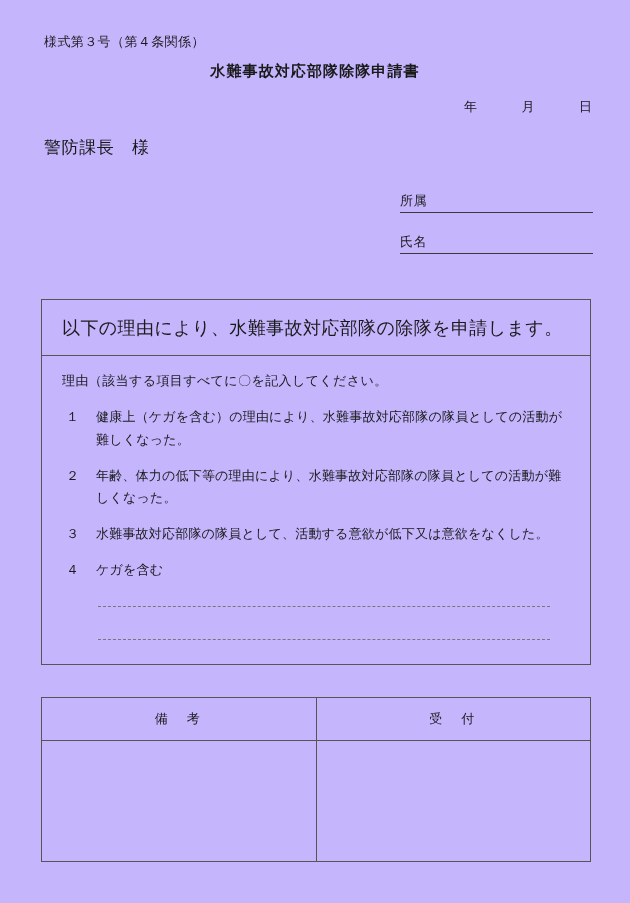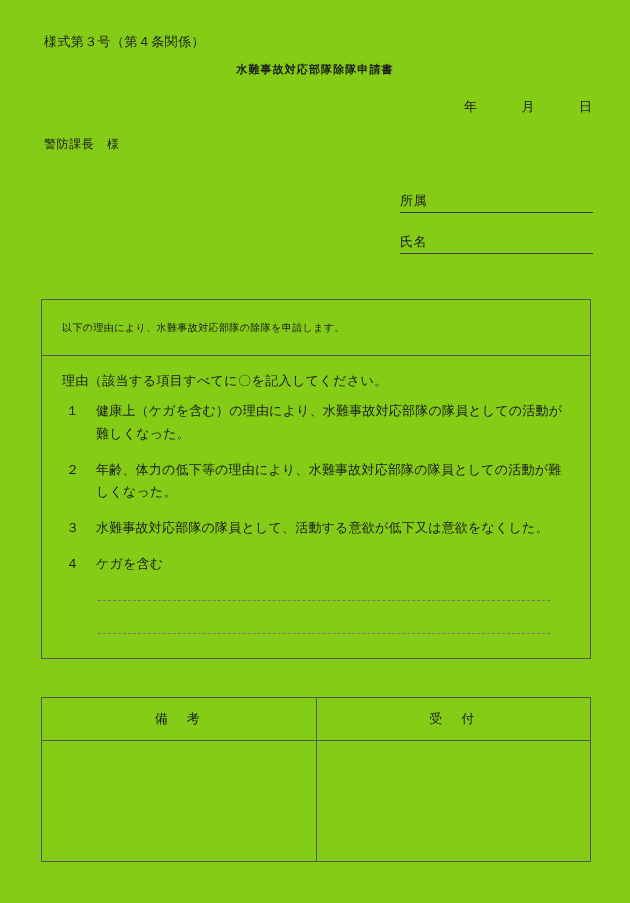--- a/index.html
+++ b/index.html
@@ -18,7 +18,7 @@
   .page {
     position: absolute;
     inset: 0;
-    background: #84cc16;
+    background: #c4b5fd;
   }
 
   

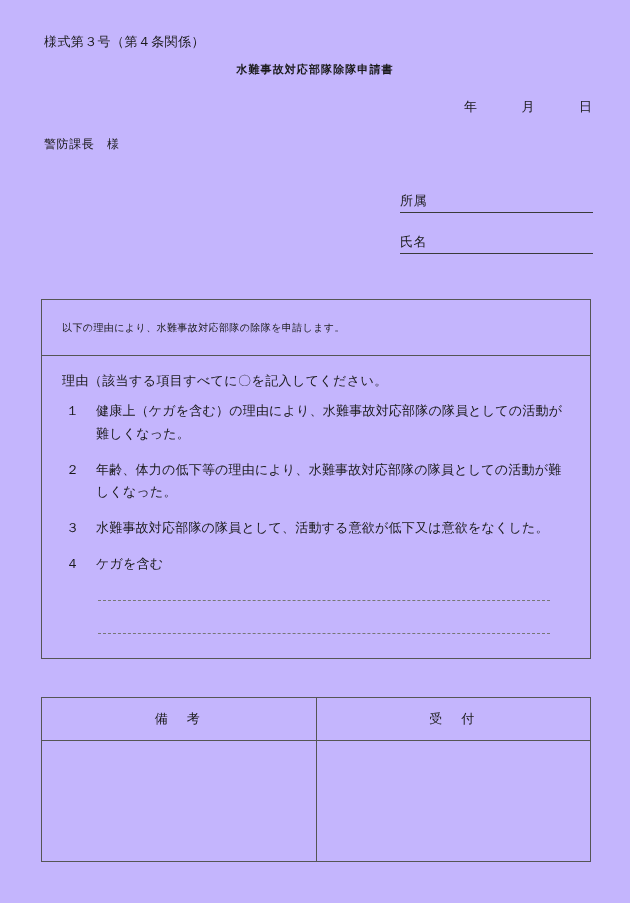--- a/index.html
+++ b/index.html
@@ -36,7 +36,7 @@
     right: 0;
     top: 62px;
     text-align: center;
-    font-size: 11px;
+    font-size: 15px;
     font-weight: bold;
     letter-spacing: 1.1px;
   }

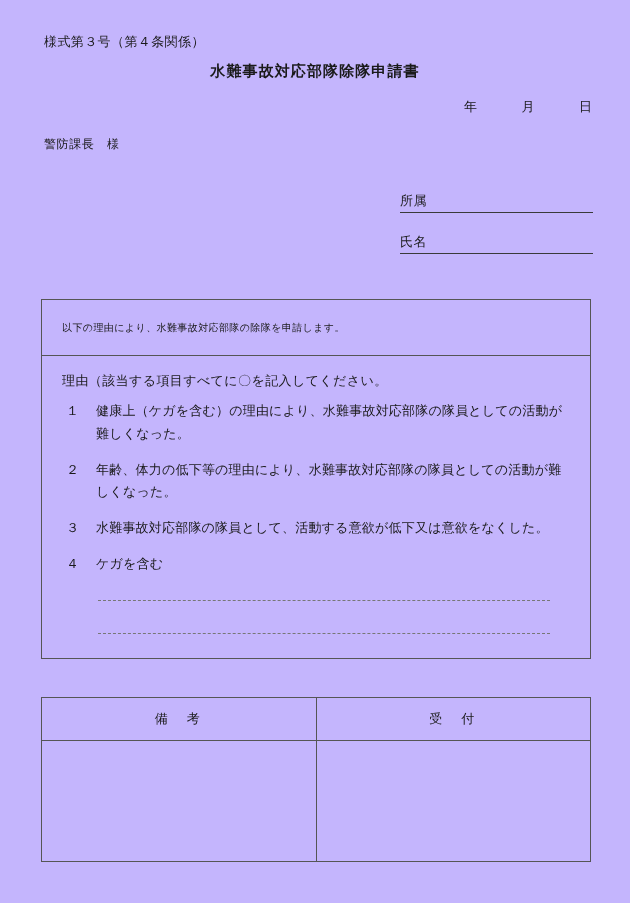--- a/index.html
+++ b/index.html
@@ -53,7 +53,7 @@
     position: absolute;
     left: 44px;
     top: 136px;
-    font-size: 12px;
+    font-size: 17px;
     letter-spacing: 0.6px;
     white-space: nowrap;
   }

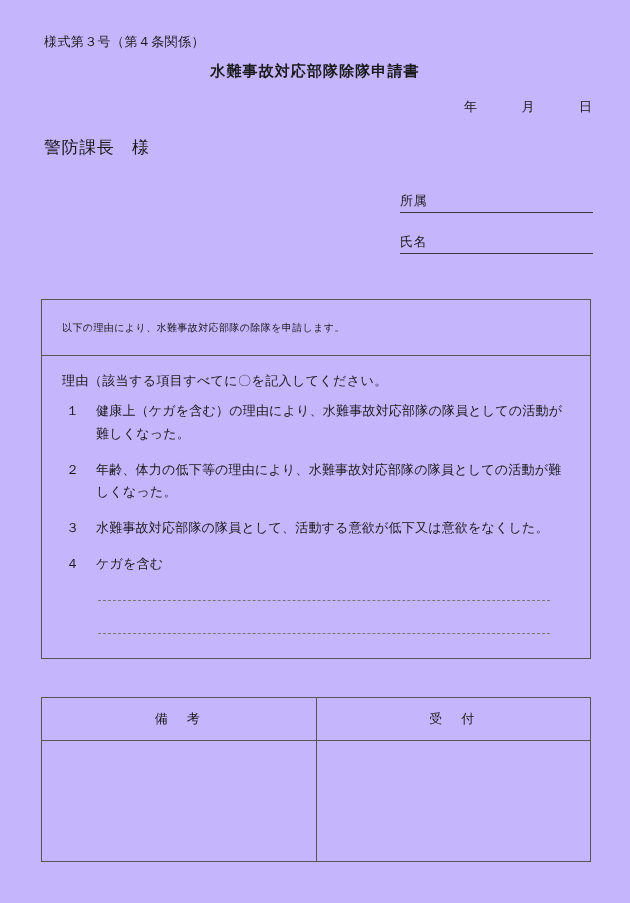--- a/index.html
+++ b/index.html
@@ -96,7 +96,7 @@
     align-items: center;
     padding-left: 20px;
     box-sizing: border-box;
-    font-size: 10px;
+    font-size: 18px;
     letter-spacing: 0.4px;
   }
   .reason-body {

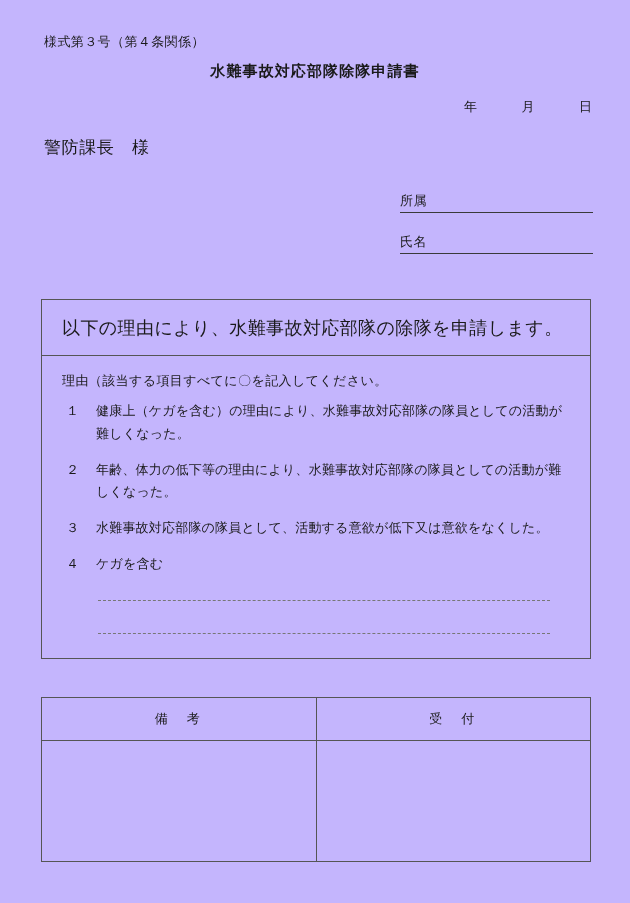--- a/index.html
+++ b/index.html
@@ -105,7 +105,7 @@
   .reason-heading {
     font-size: 13px;
     letter-spacing: 0.4px;
-    margin-bottom: 10px;
+    margin-bottom: 16px;
   }
   .reason-item {
     display: flex;

